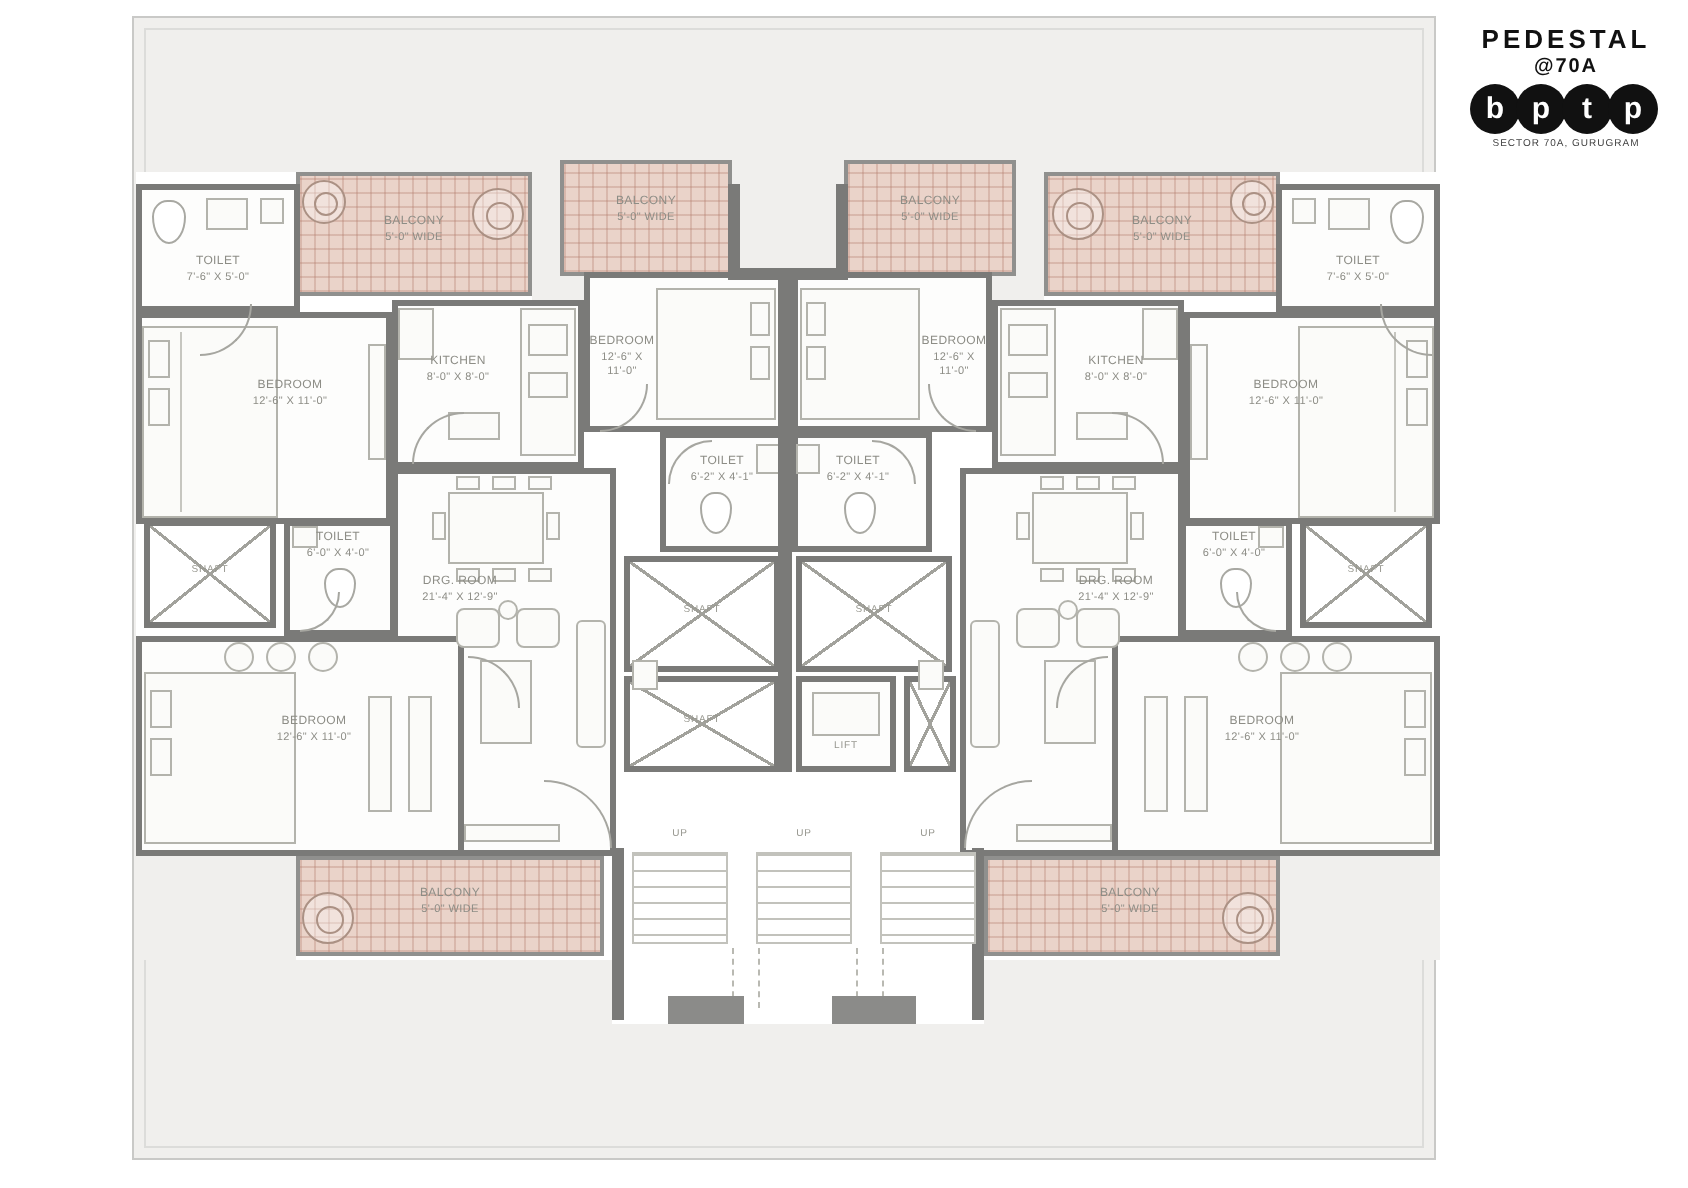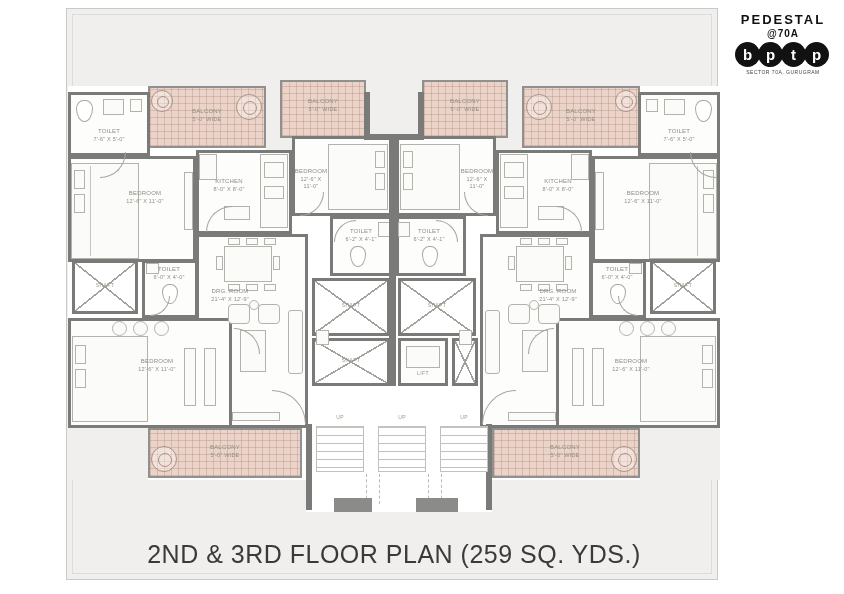--- a/index.html
+++ b/index.html
@@ -333,7 +333,6 @@
   <div class="tag" style="left:378px;top:414px;width:48px;"><span>UP</span></div>
   <div class="tag" style="left:440px;top:414px;width:48px;"><span>UP</span></div>
 
-  <div class="title" style="left:70px;top:540px;width:648px;">2ND &amp; 3RD FLOOR PLAN (259 SQ. YDS.)</div>
 
   <div class="logo" style="left:728px;top:12px;width:110px;">
     <div class="l1">PEDESTAL</div>

